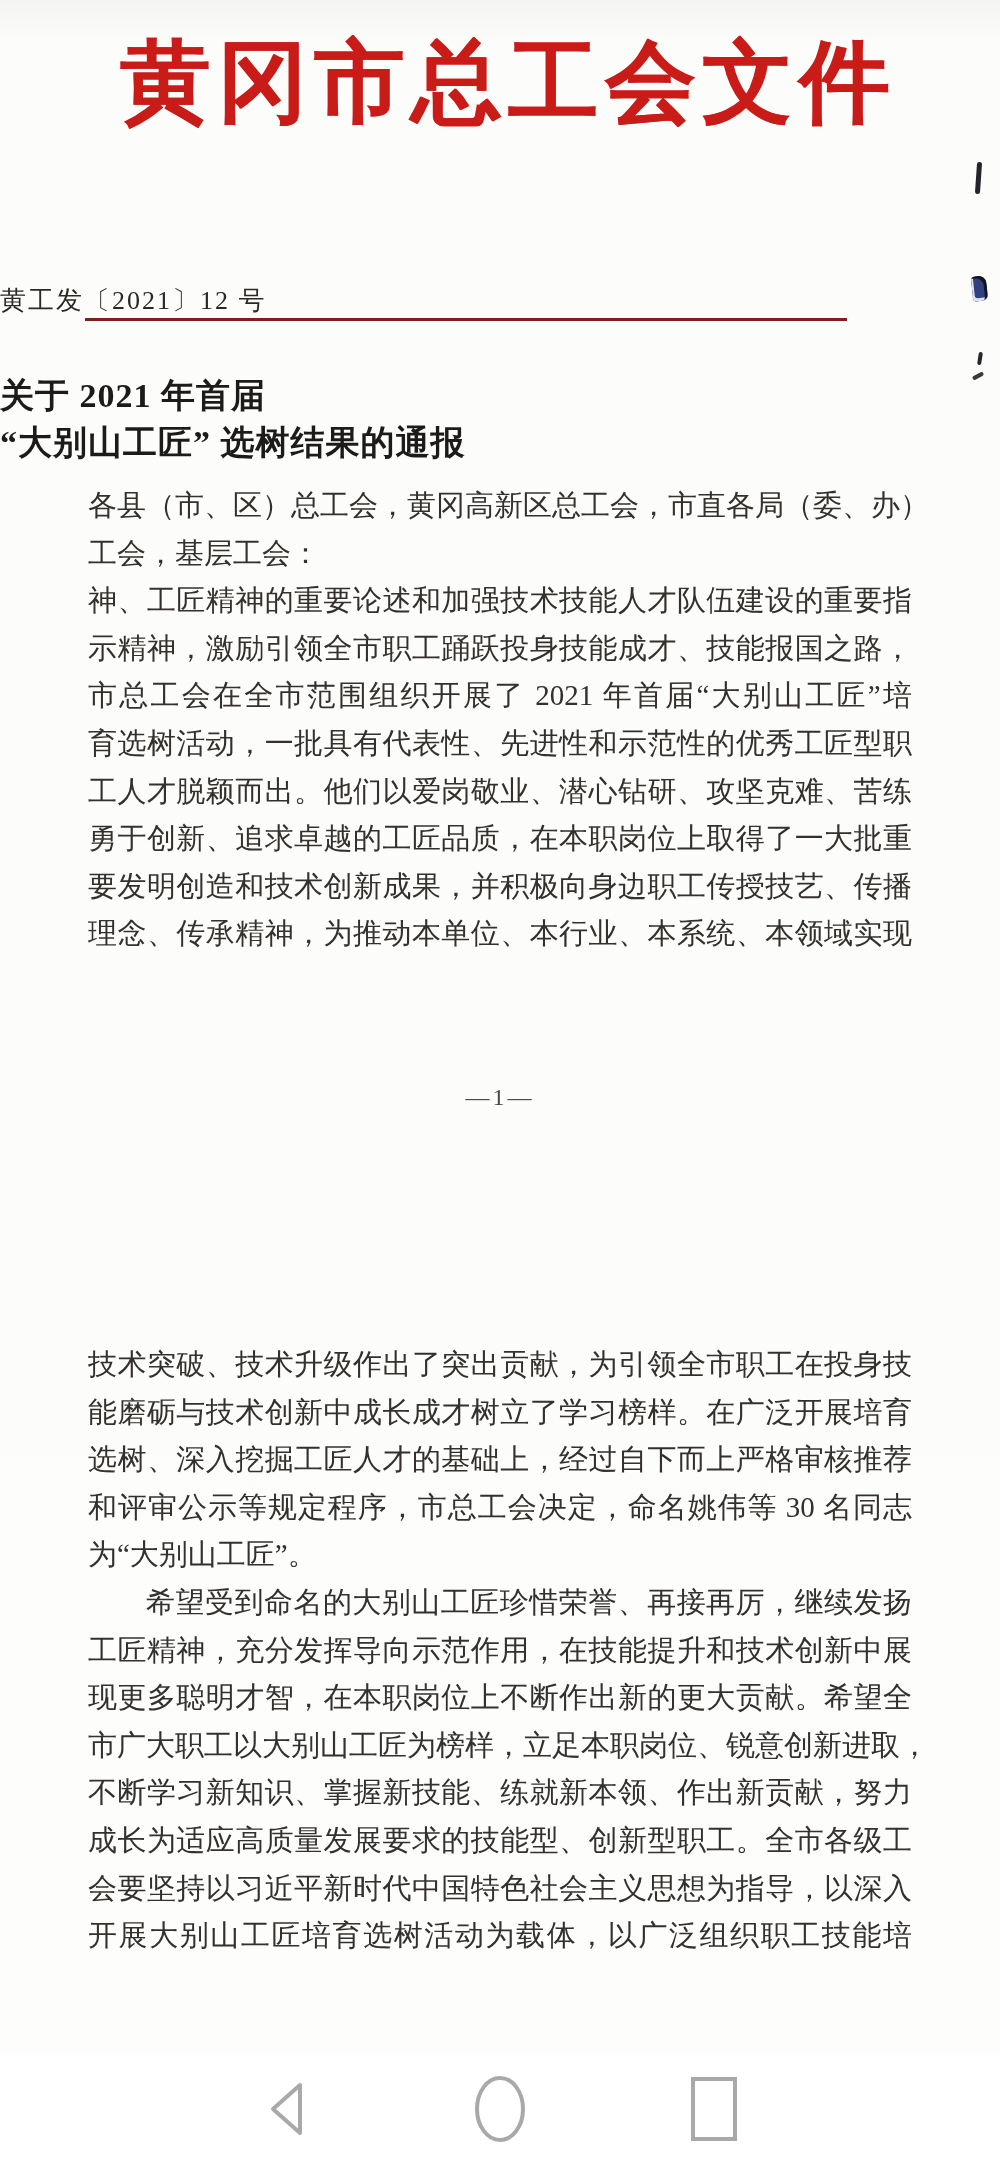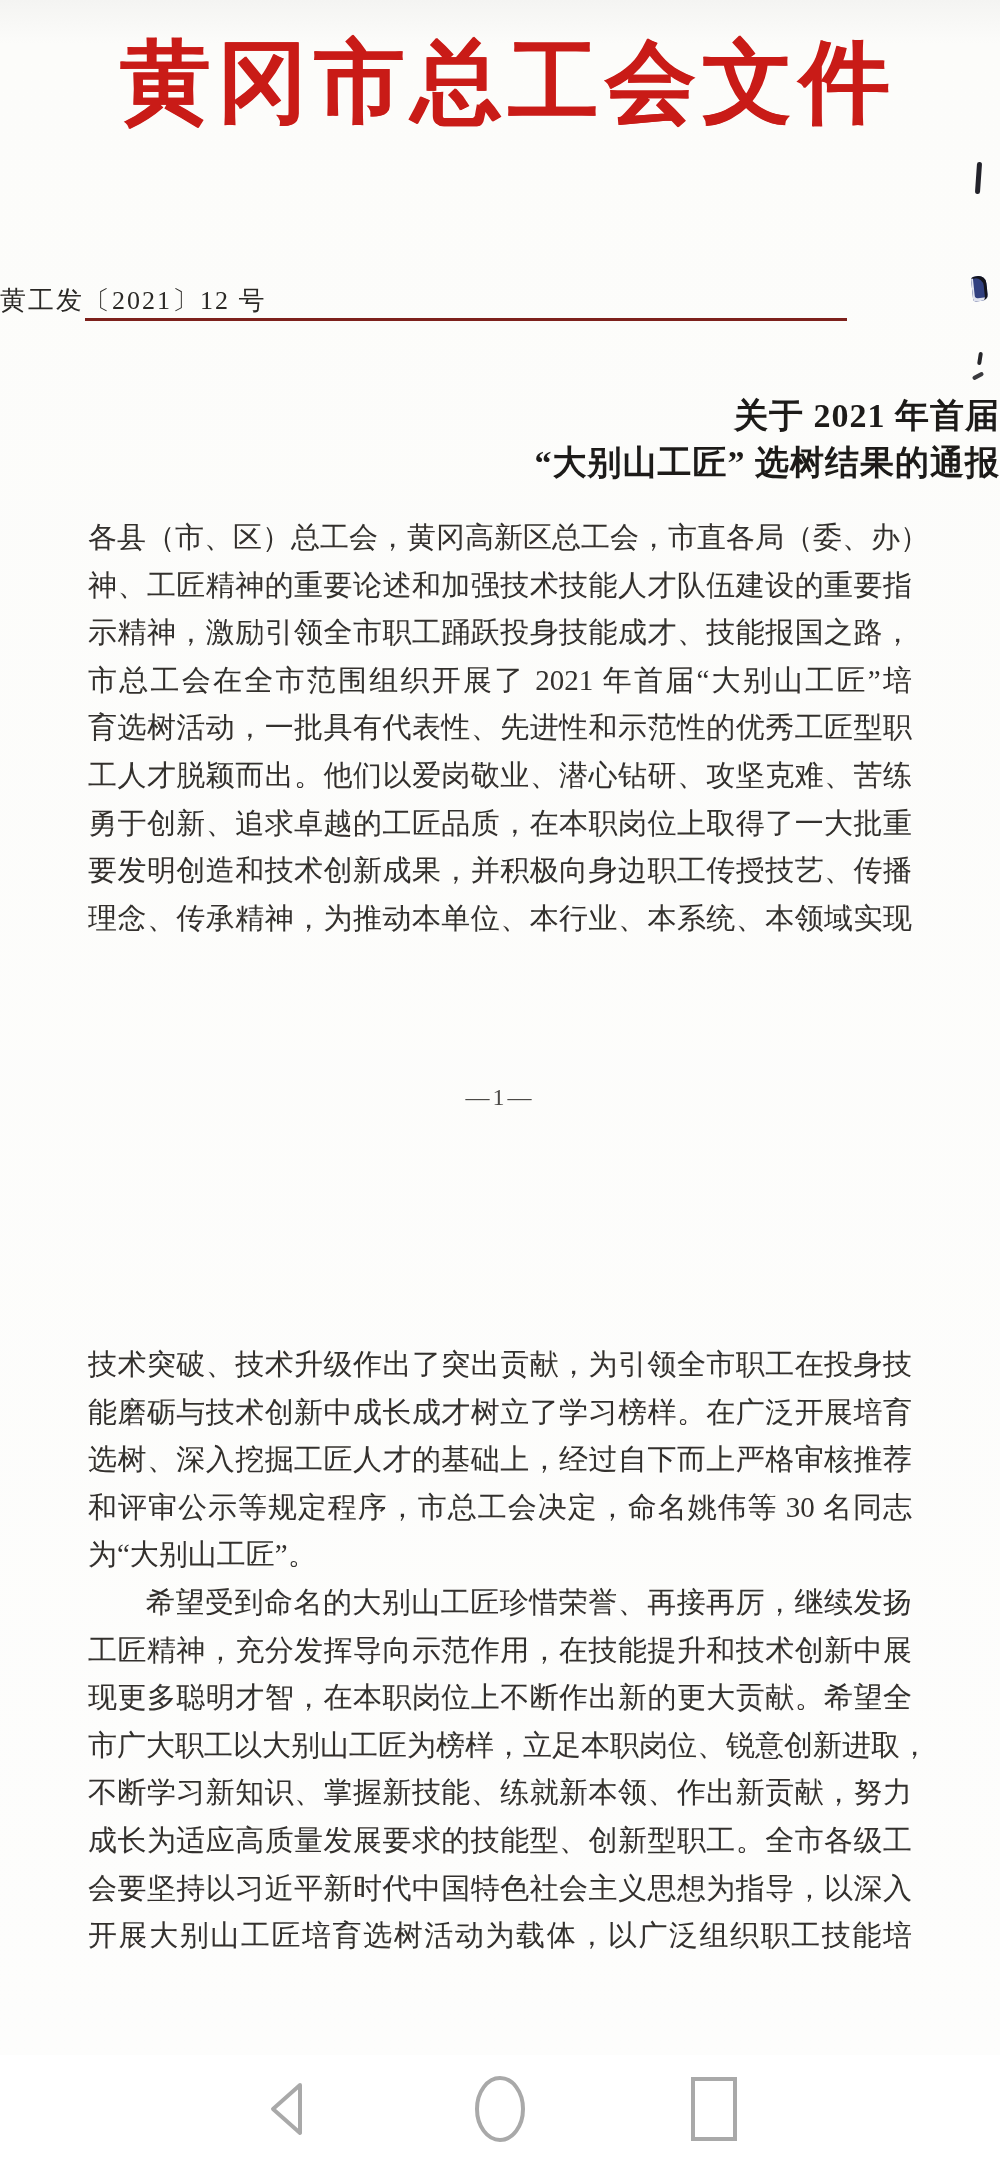--- a/index.html
+++ b/index.html
@@ -44,8 +44,8 @@
   
   .doc-title {
     position: absolute;
-    top: 392px; left: 0; width: 100%;
-    text-align: right;
+    top: 372px; left: 0; width: 100%;
+    text-align: left;
     font-weight: bold;
     font-size: 34px;
     line-height: 47px;

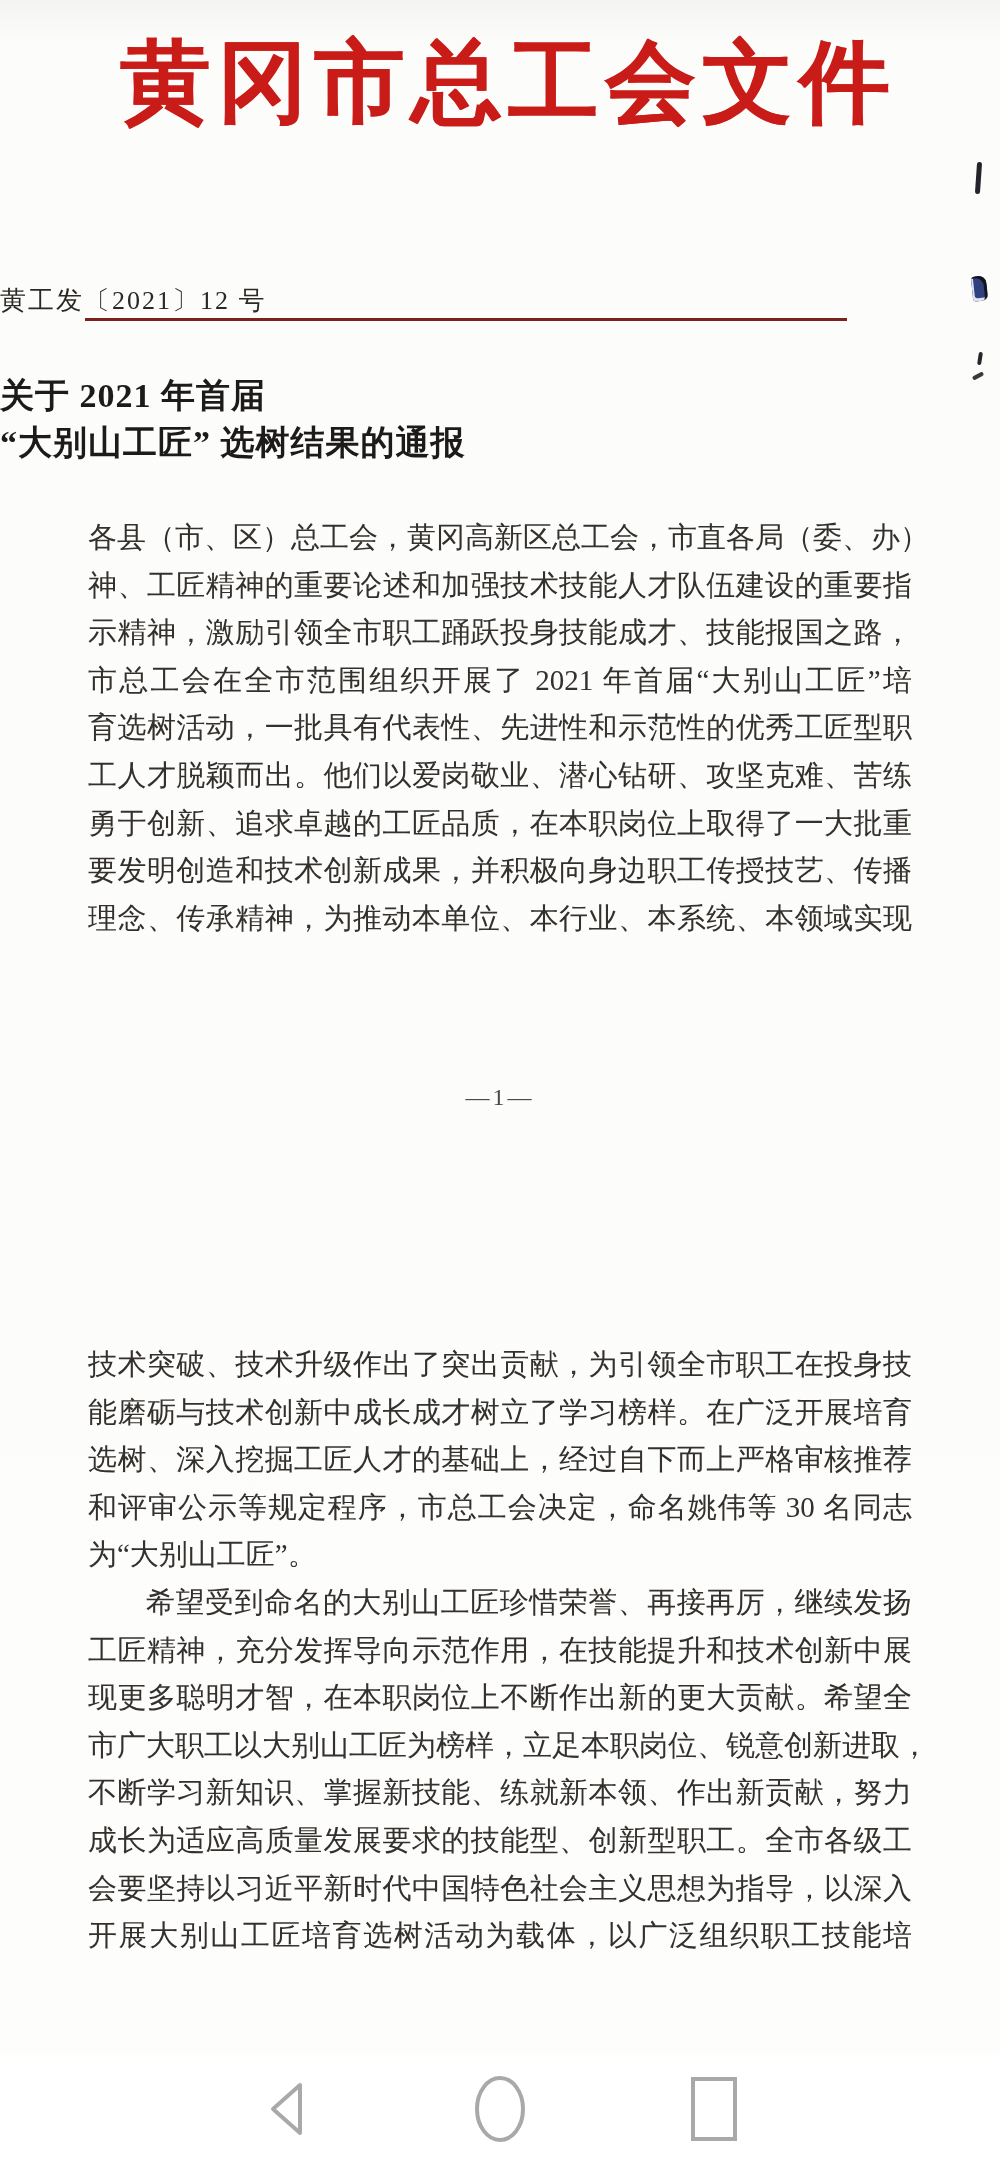--- a/index.html
+++ b/index.html
@@ -61,7 +61,7 @@
     font-size: 29px;
     color: #33302d;
   }
-  .page-1 { top: 482px; margin-top: 32px; }
+  .page-1 { top: 482px; }
   .page-2 { top: 1341px; }
   .line {
     height: 47.6px;

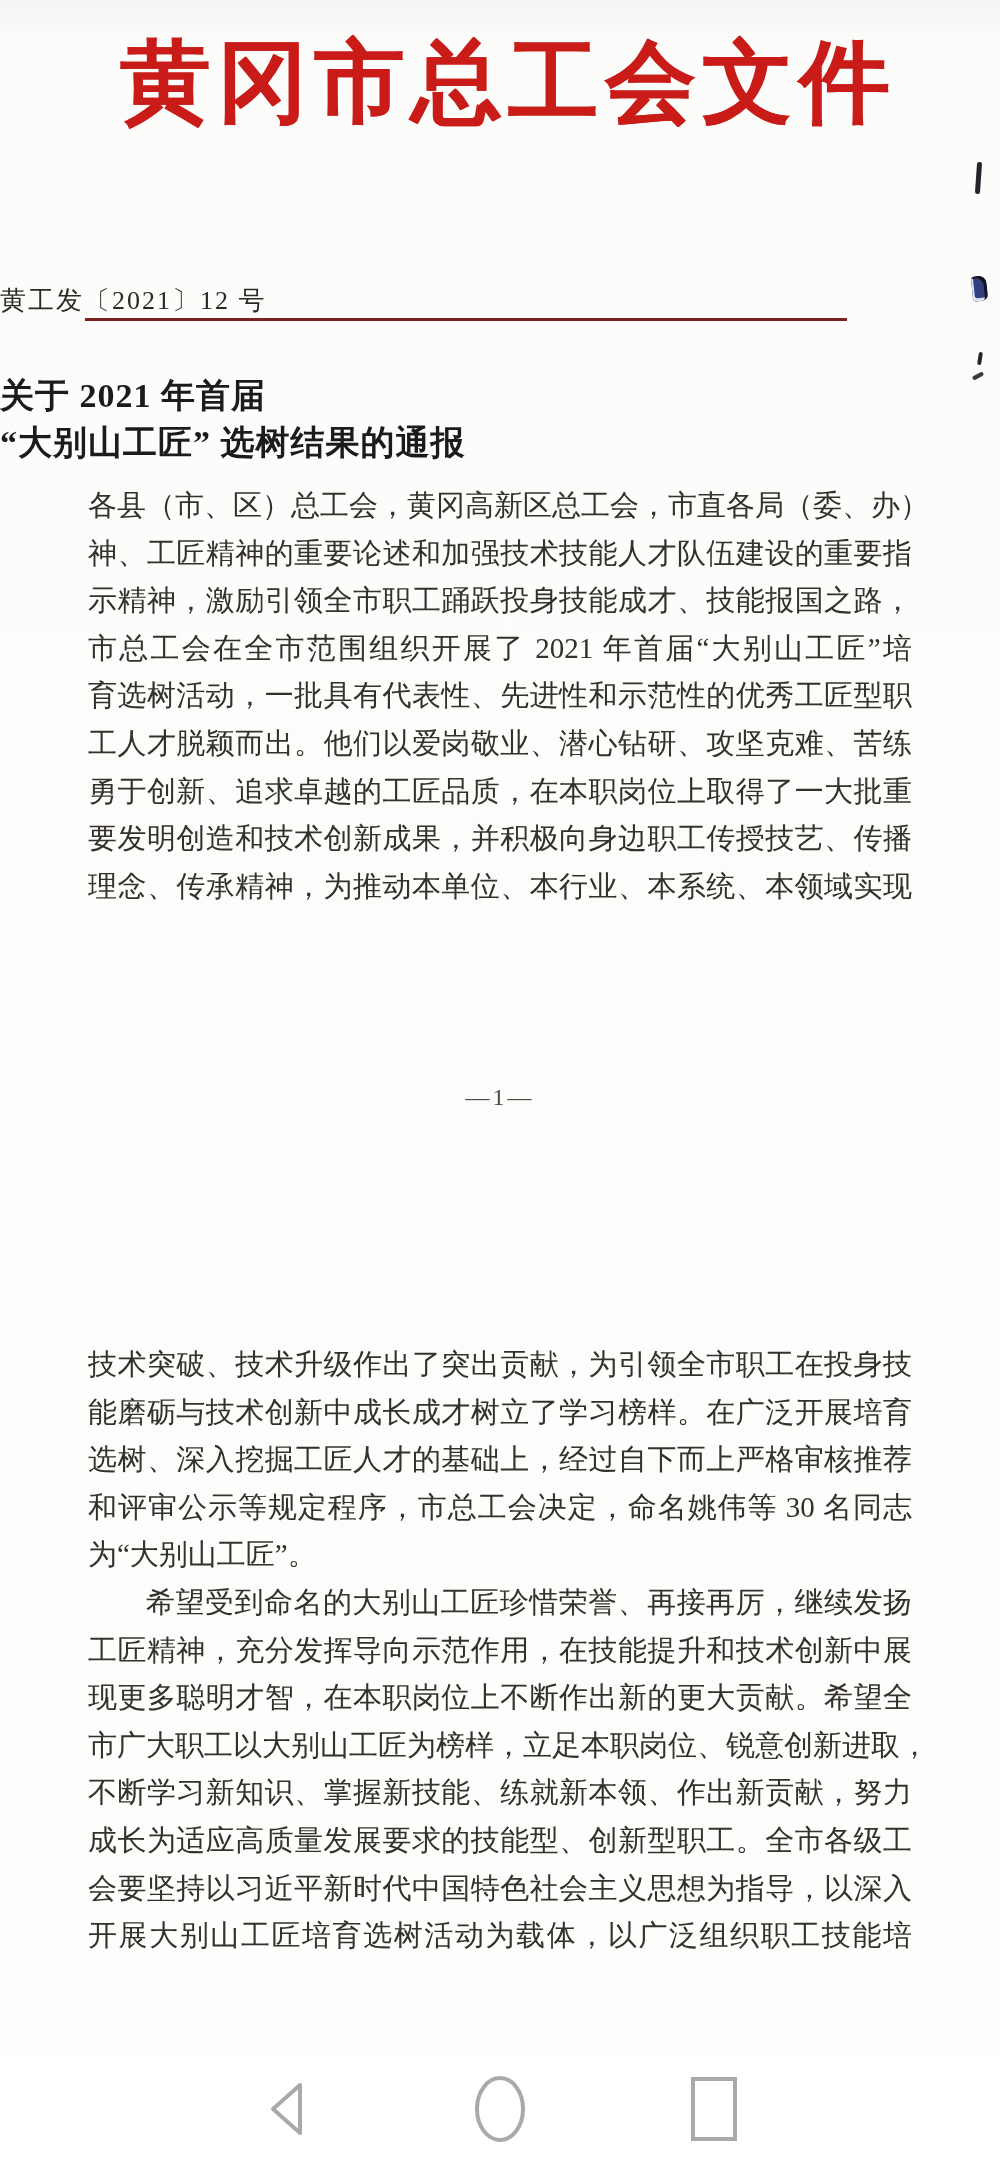--- a/index.html
+++ b/index.html
@@ -146,6 +146,7 @@
 
     <div class="page-body page-1">
       <div class="line no-stretch">各县（市、区）总工会，黄冈高新区总工会，市直各局（委、办）</div>
+      <div class="line no-stretch">工会，基层工会：</div>
       <div class="line">神、工匠精神的重要论述和加强技术技能人才队伍建设的重要指</div>
       <div class="line">示精神，激励引领全市职工踊跃投身技能成才、技能报国之路，</div>
       <div class="line">市总工会在全市范围组织开展了 2021 年首届“大别山工匠”培</div>

